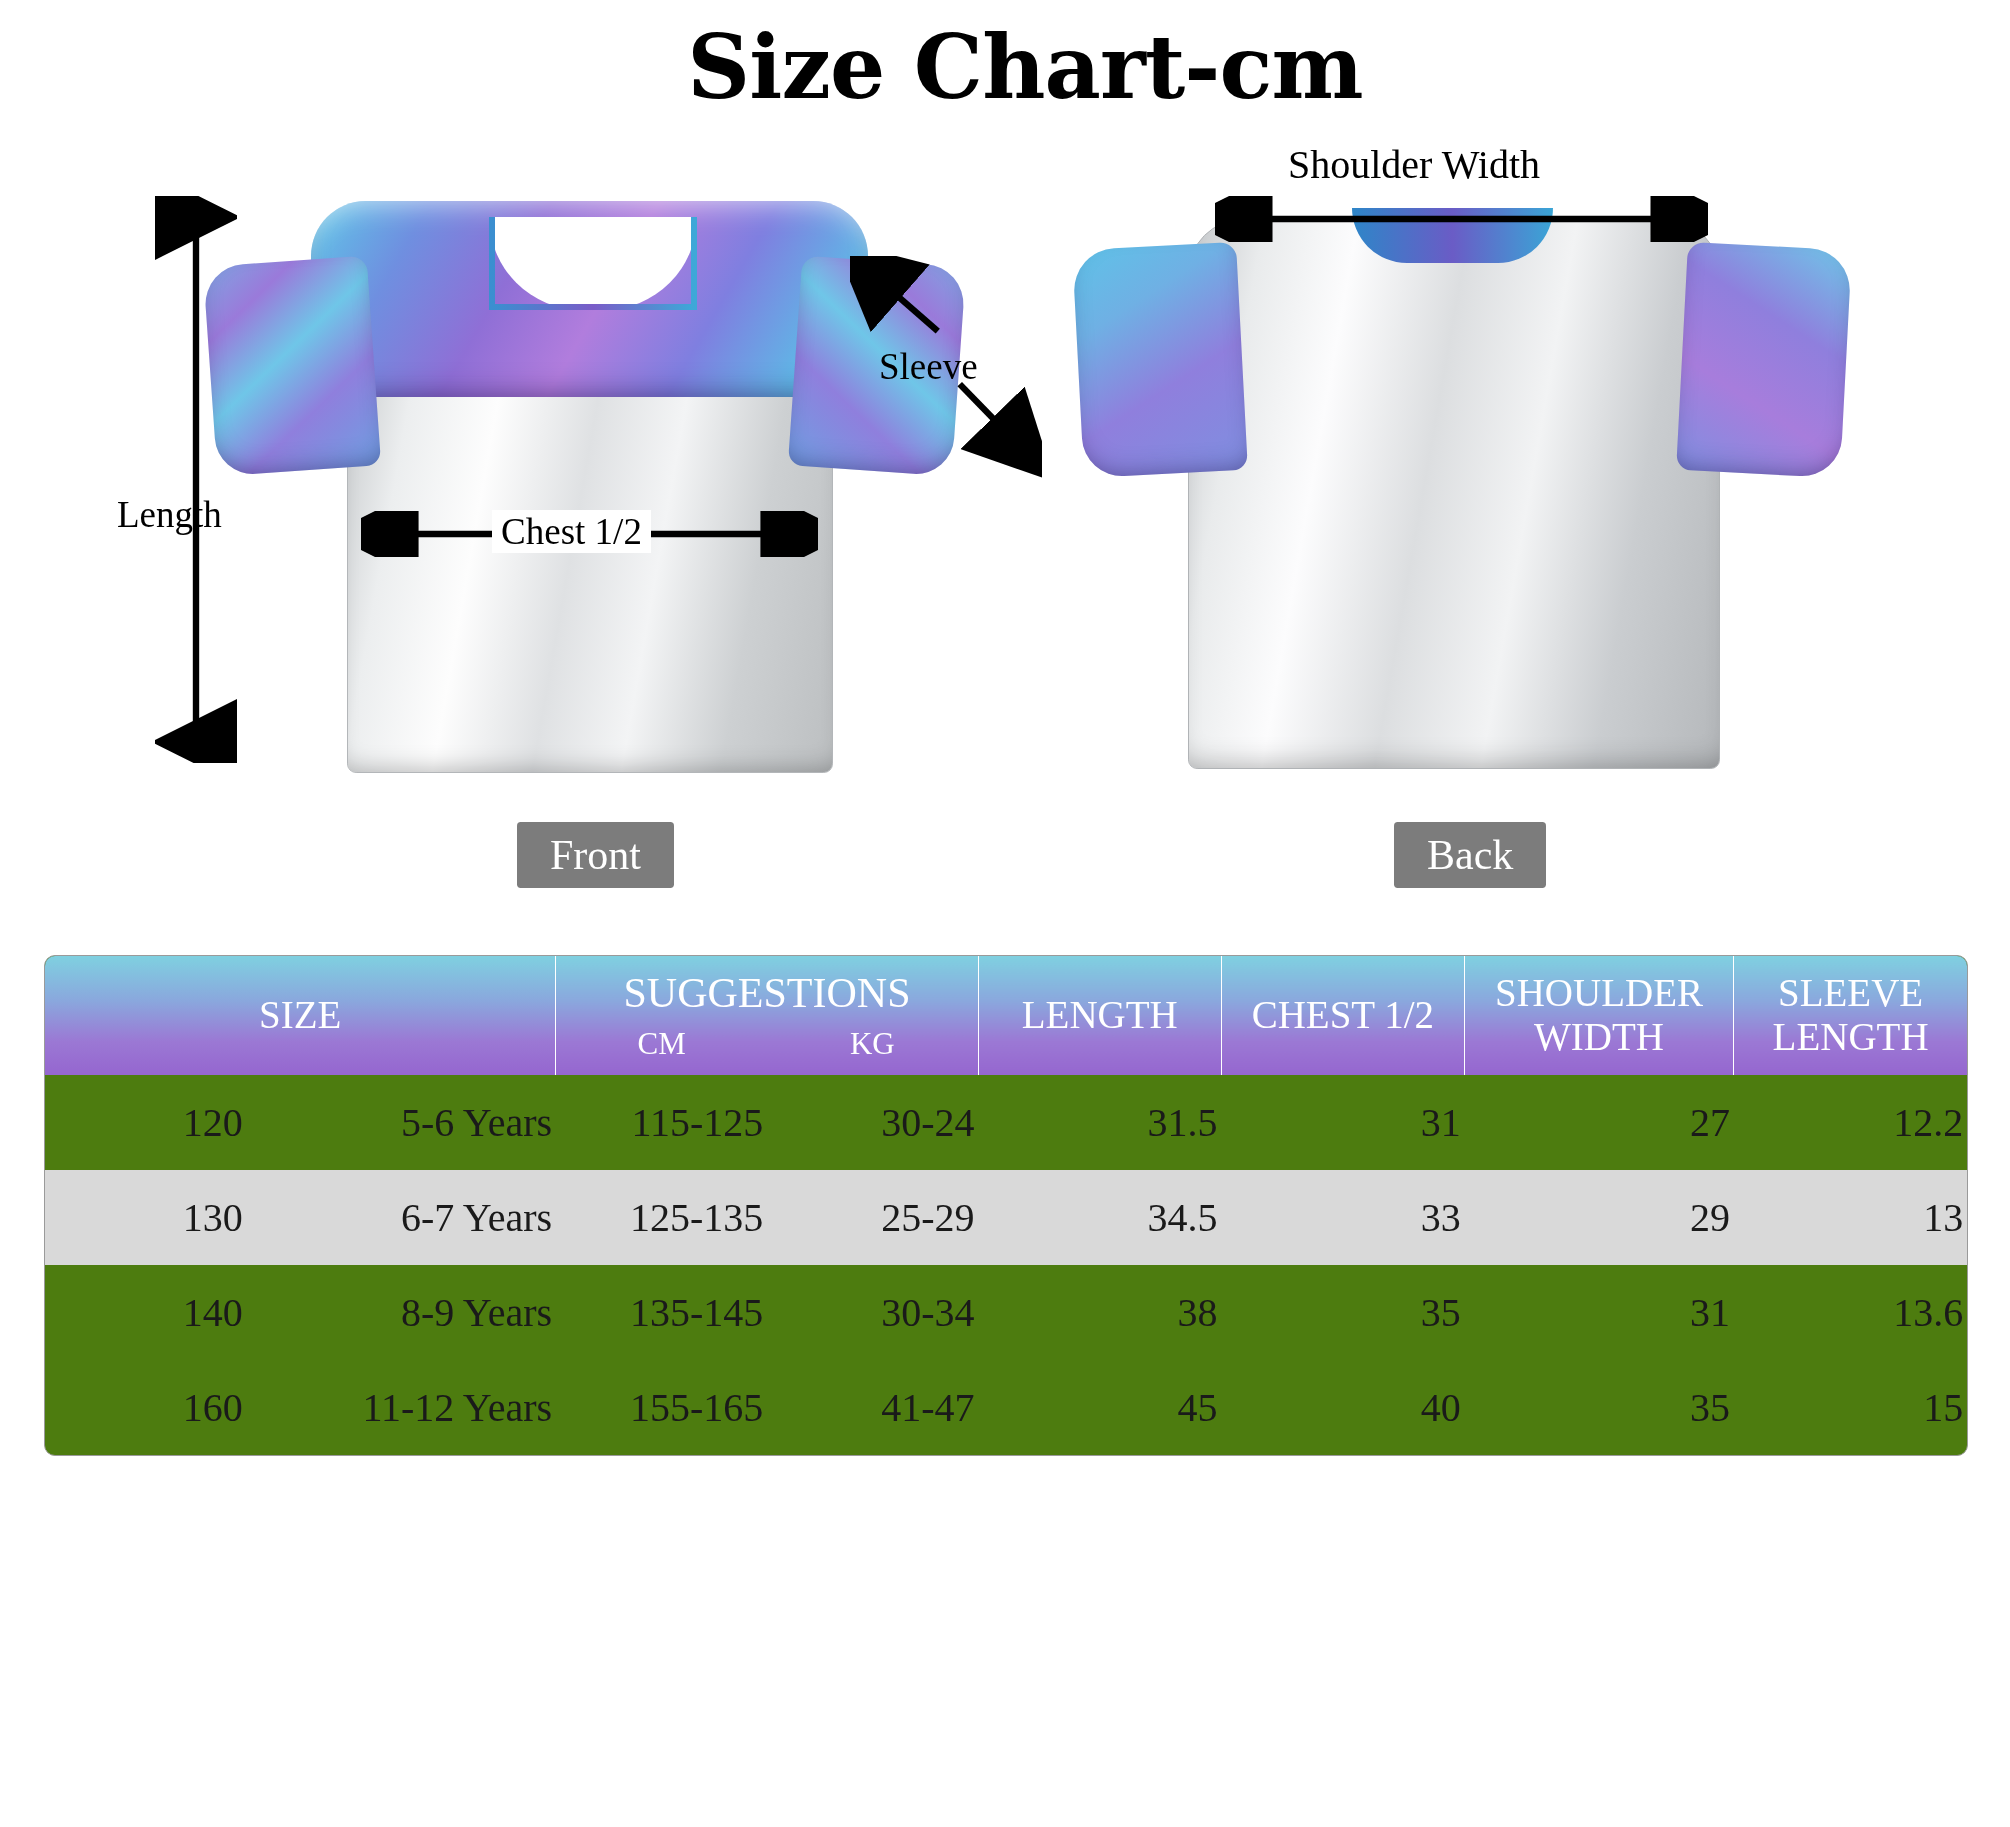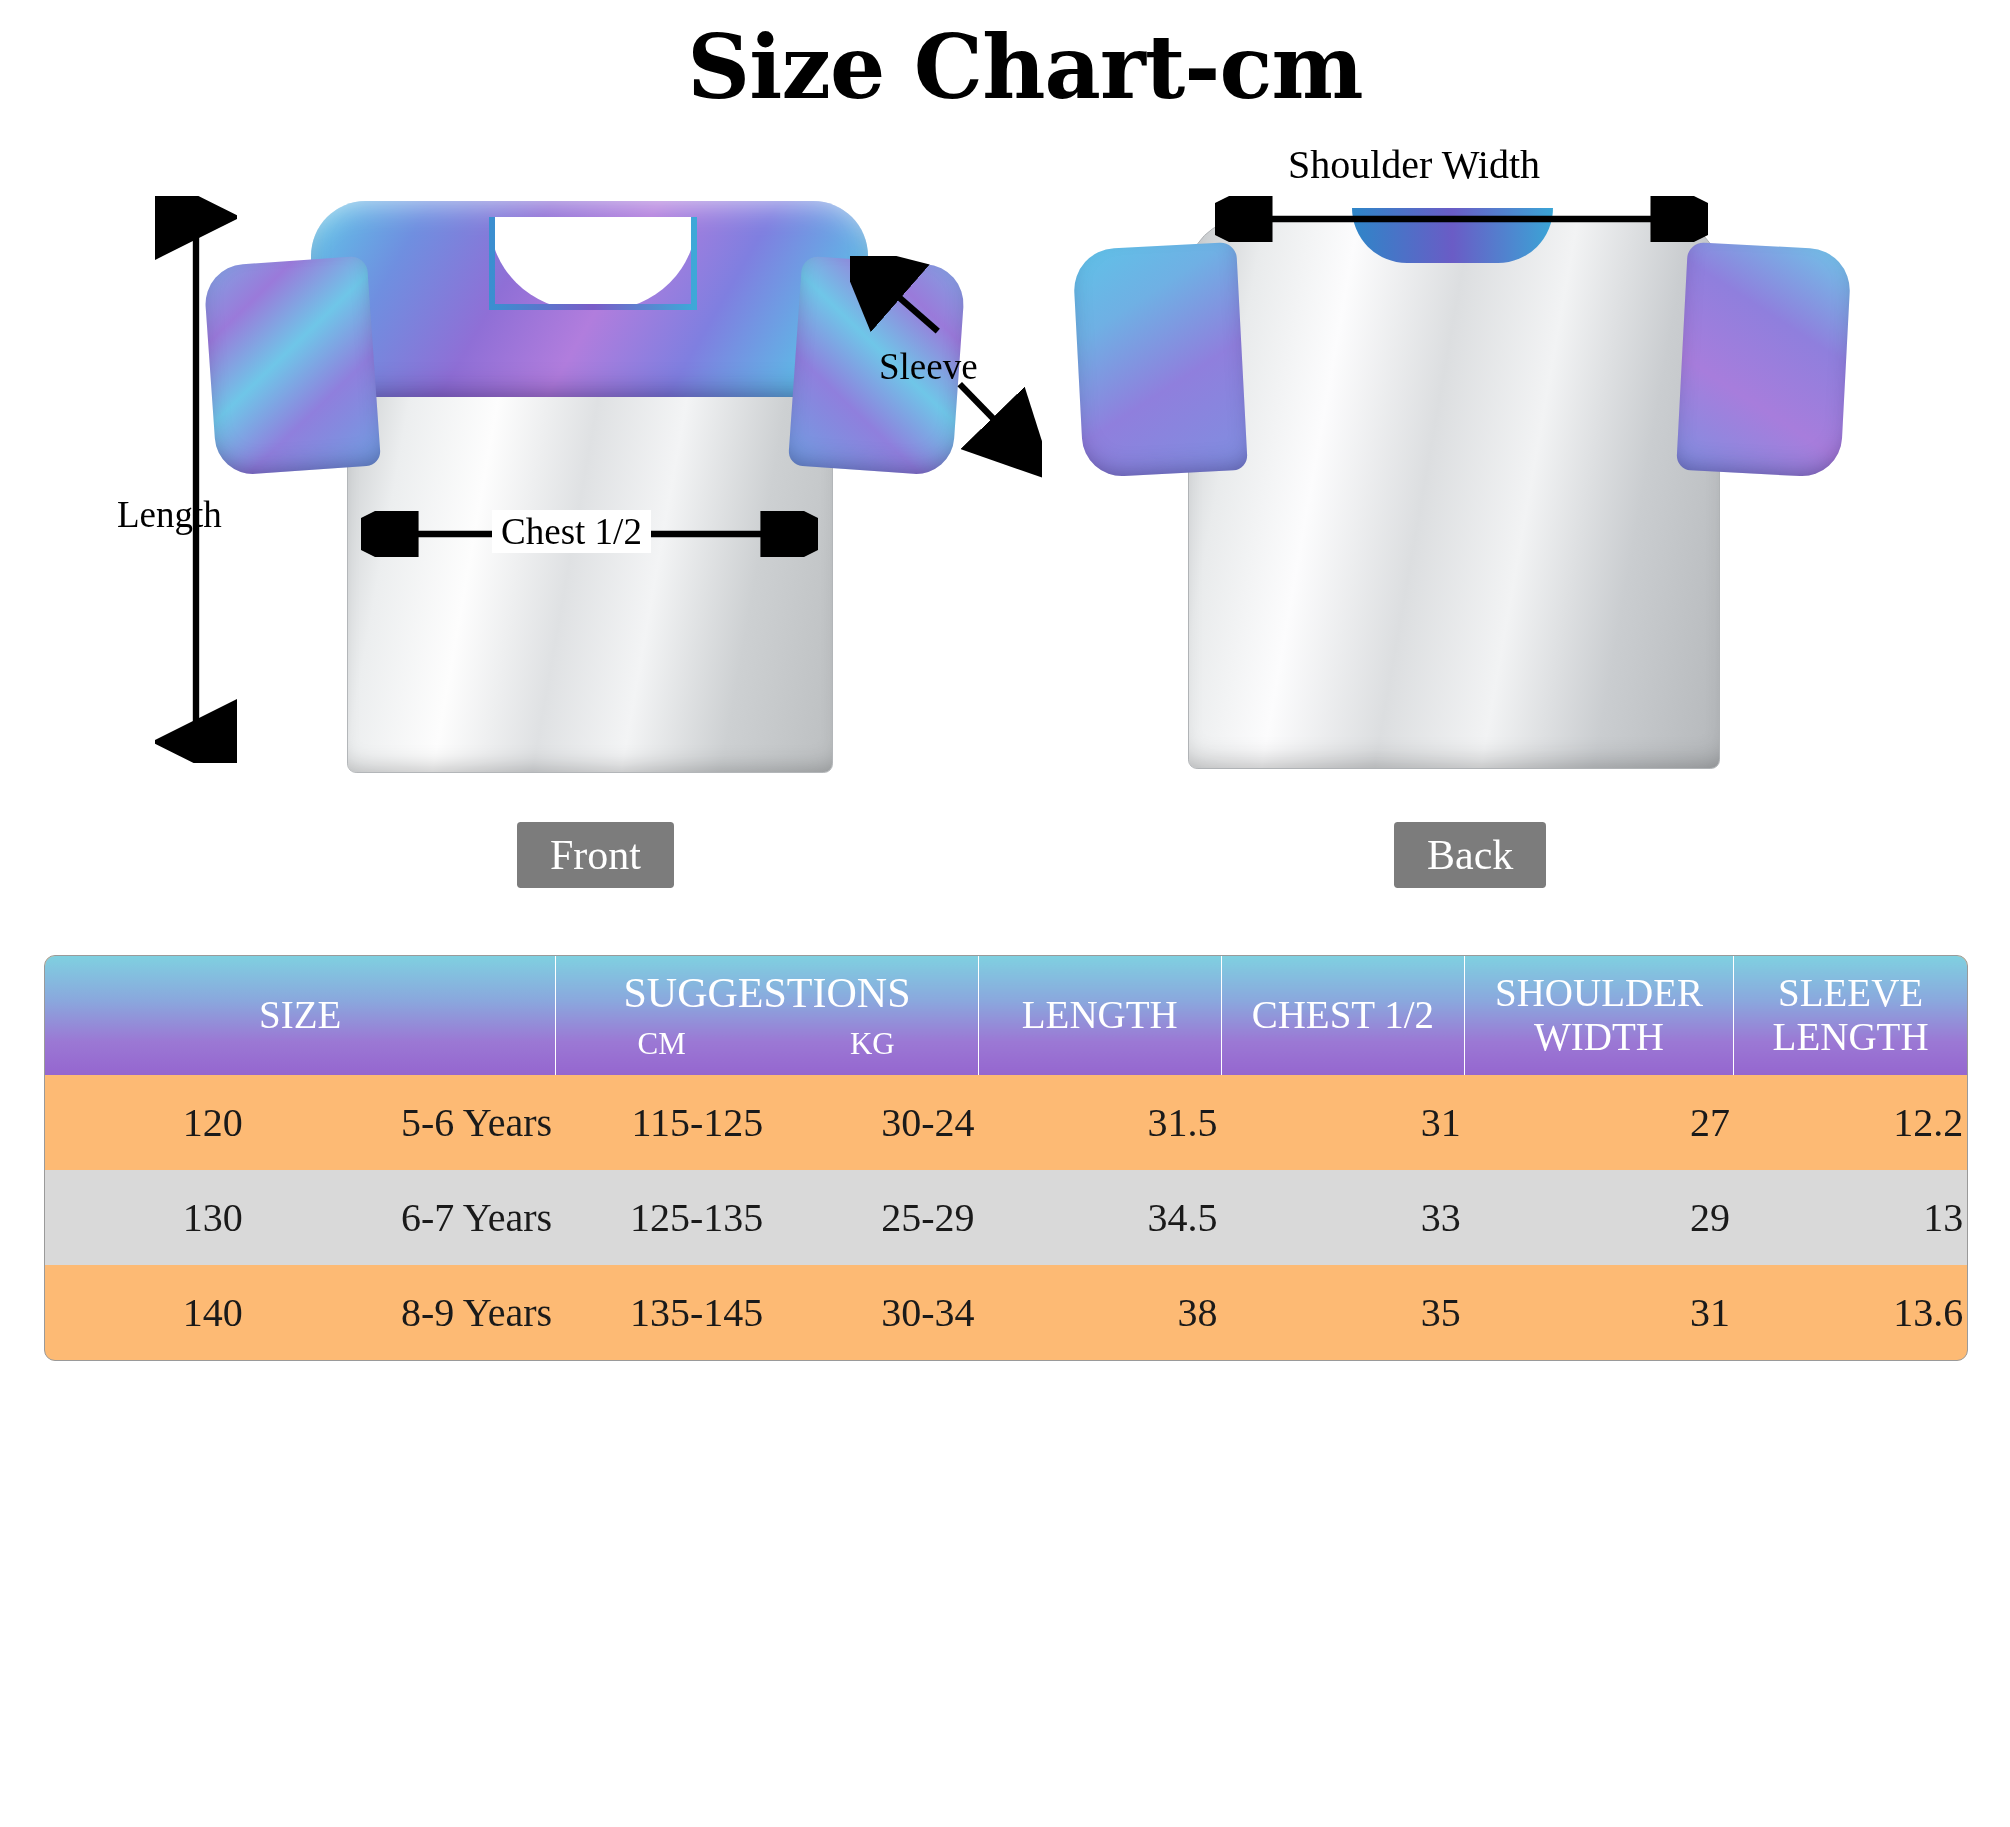--- a/index.html
+++ b/index.html
@@ -172,7 +172,7 @@
     border: 1.8px solid #9a9a9a;
     border-radius: 11px;
     overflow: hidden;
-    background: #fdba74;
+    background: #4d7c0f;
   }
   table {
     border-collapse: collapse;

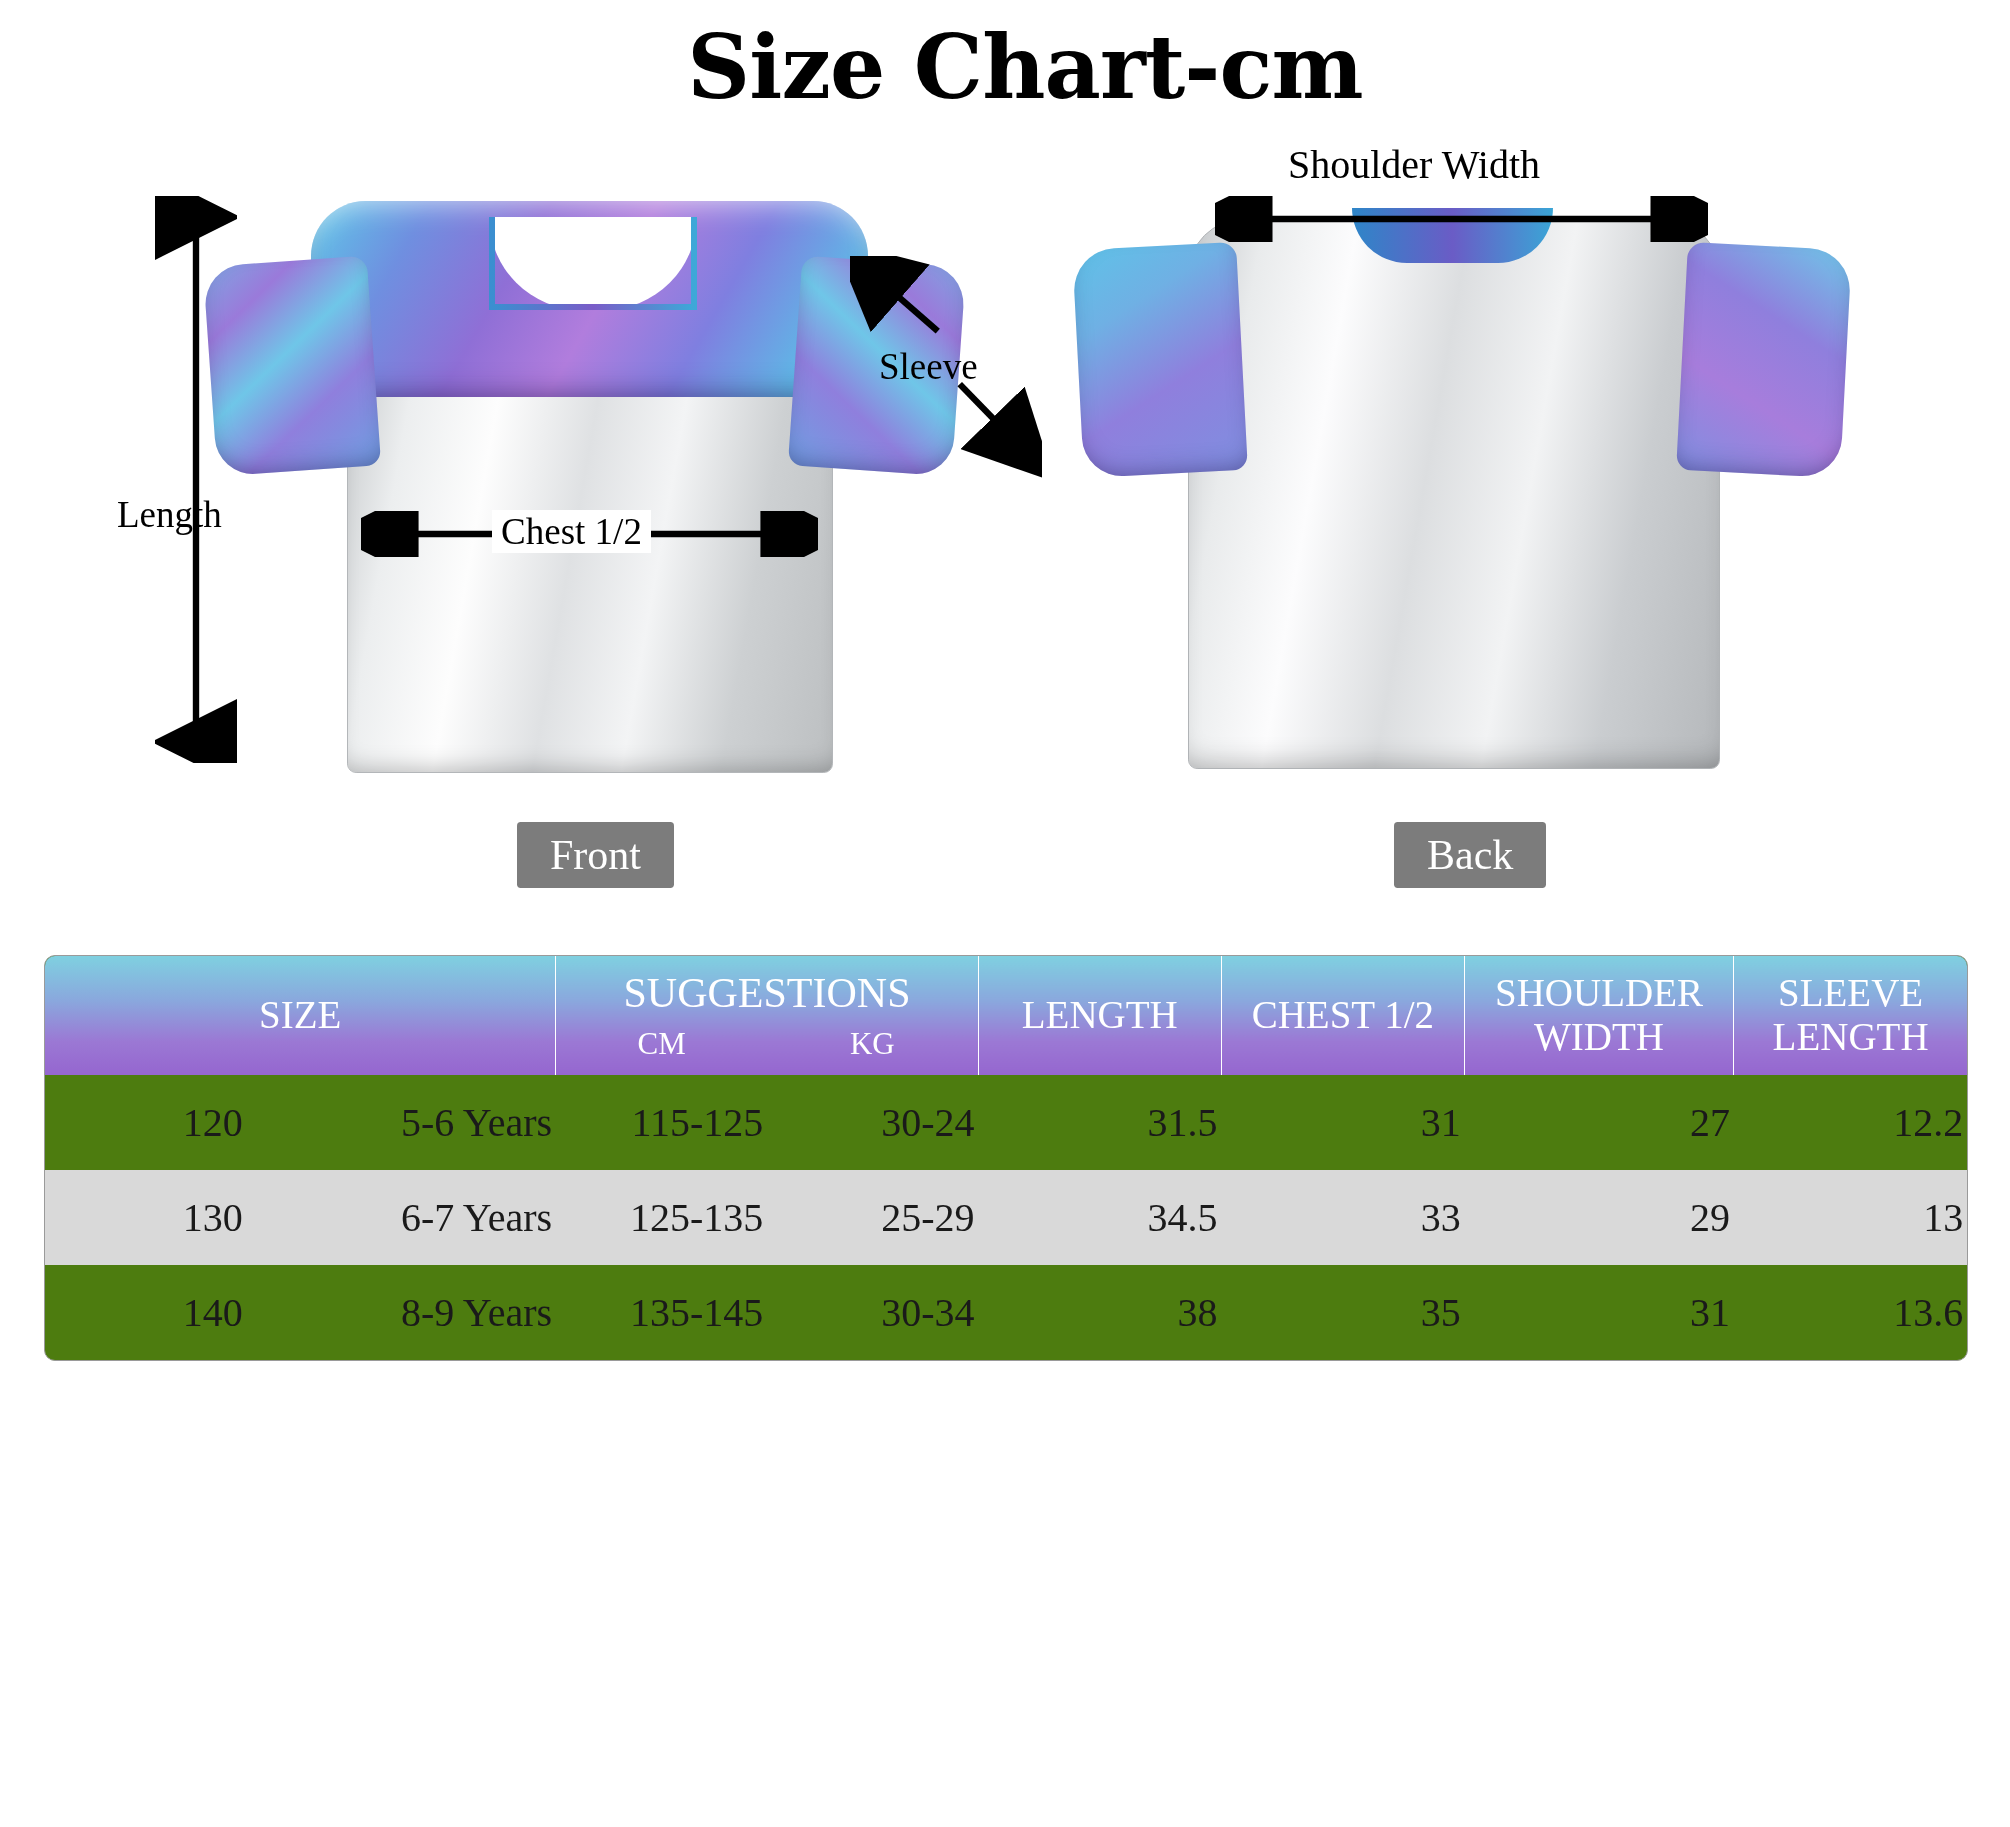--- a/index.html
+++ b/index.html
@@ -370,6 +370,16 @@
           <td>31</td>
           <td>13.6</td>
         </tr>
+        <tr>
+          <td>160</td>
+          <td>11-12 Years</td>
+          <td>155-165</td>
+          <td>41-47</td>
+          <td>45</td>
+          <td>40</td>
+          <td>35</td>
+          <td>15</td>
+        </tr>
       </tbody>
     </table>
   </div>

